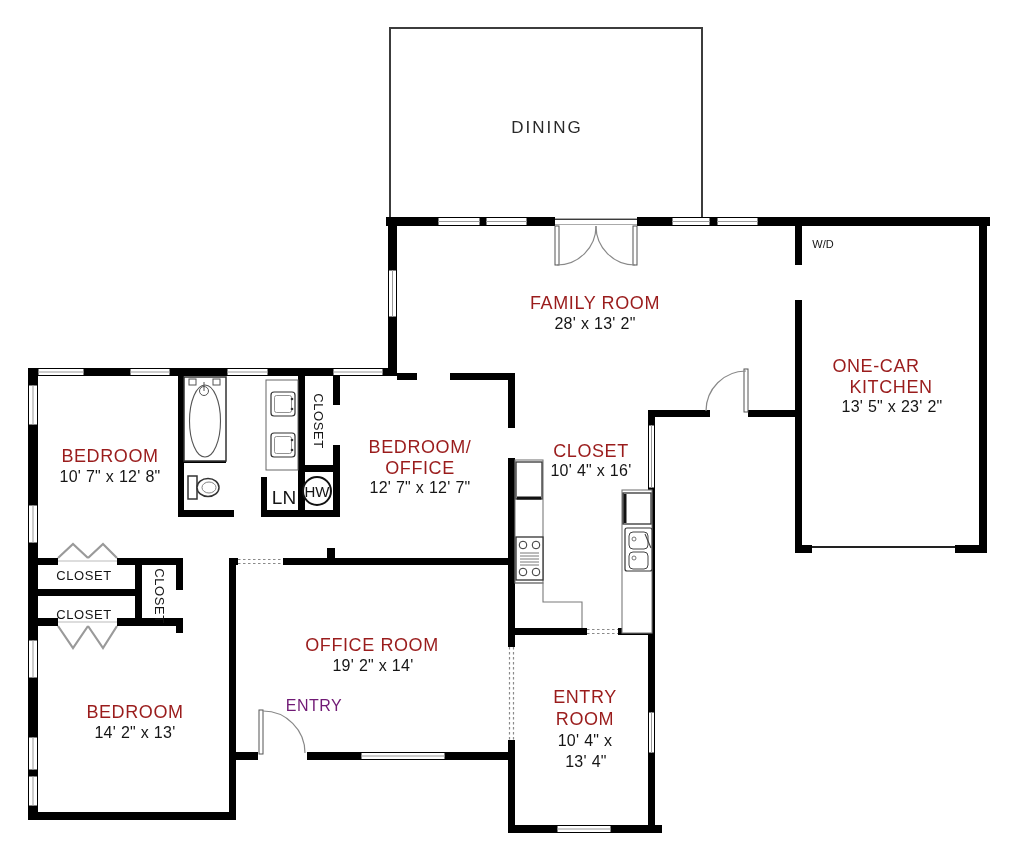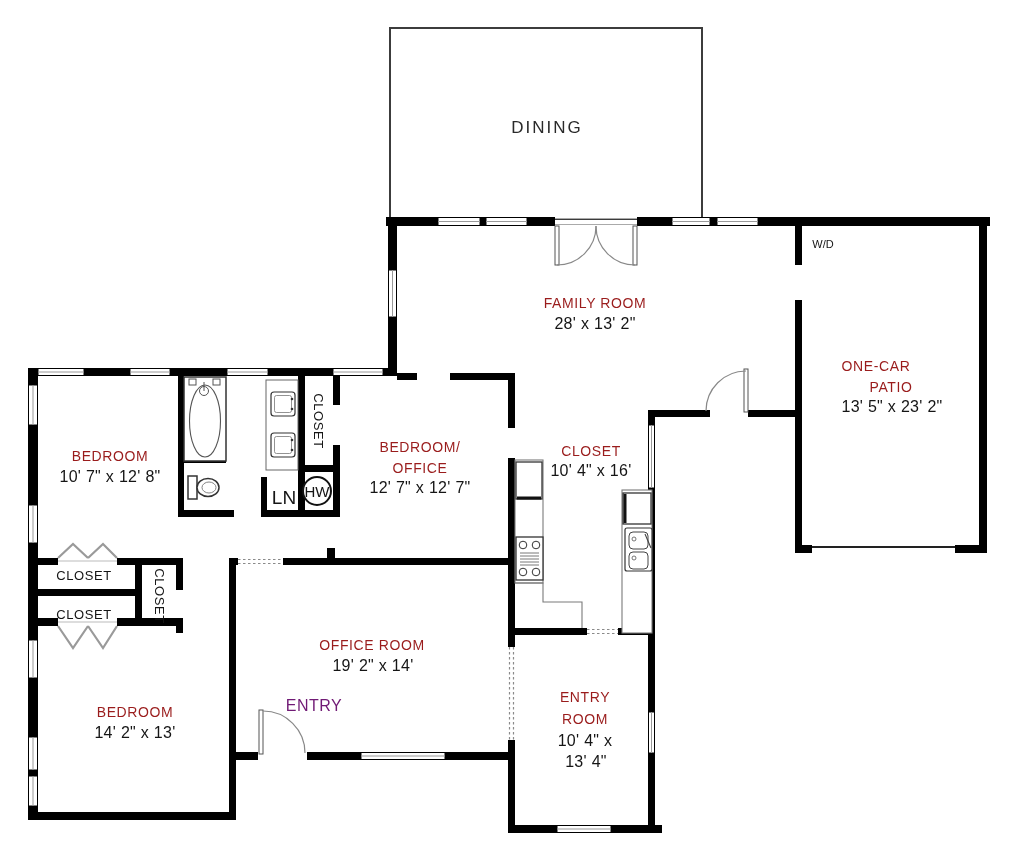--- a/index.html
+++ b/index.html
@@ -12,7 +12,7 @@
     position:absolute;transform:translate(-50%,-50%);
     white-space:nowrap;line-height:1;z-index:5;
   }
-  .room{color:#9a1c1c;font-size:14px;letter-spacing:.6px;}
+  .room{color:#9a1c1c;font-size:18px;letter-spacing:.6px;}
   .dim{color:#151515;font-size:16px;letter-spacing:.3px;}
   .note{color:#701a75;font-size:16px;letter-spacing:.5px;}
   .patio-t{font-size:17px;letter-spacing:2px;color:#2a2a2a;}

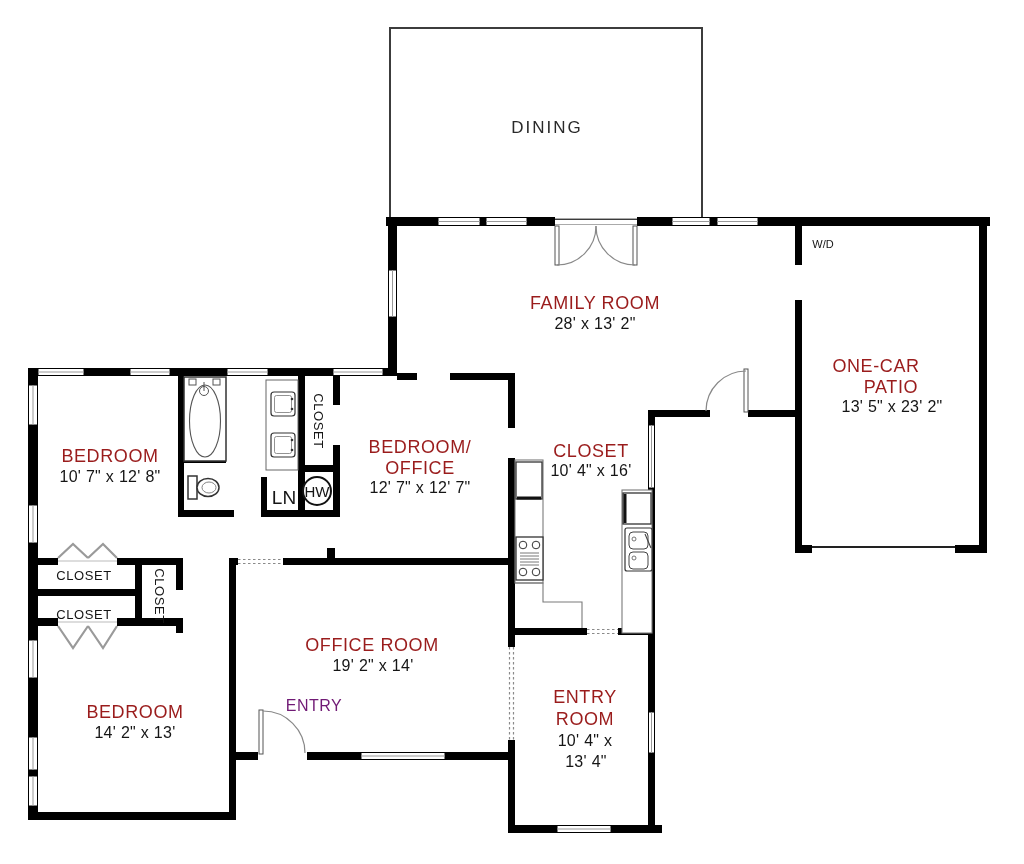--- a/index.html
+++ b/index.html
@@ -281,7 +281,7 @@
   <div class="lbl wd-t" style="left:823px;top:244px">W/D</div>
 
   <div class="lbl room" style="left:876px;top:366px">ONE-CAR</div>
-  <div class="lbl room" style="left:891px;top:387px">PATIO</div>
+  <div class="lbl room" style="left:891px;top:387px">KITCHEN</div>
   <div class="lbl dim" style="left:892px;top:407px">13' 5" x 23' 2"</div>
 
   <div class="lbl room" style="left:110px;top:456px">BEDROOM</div>

